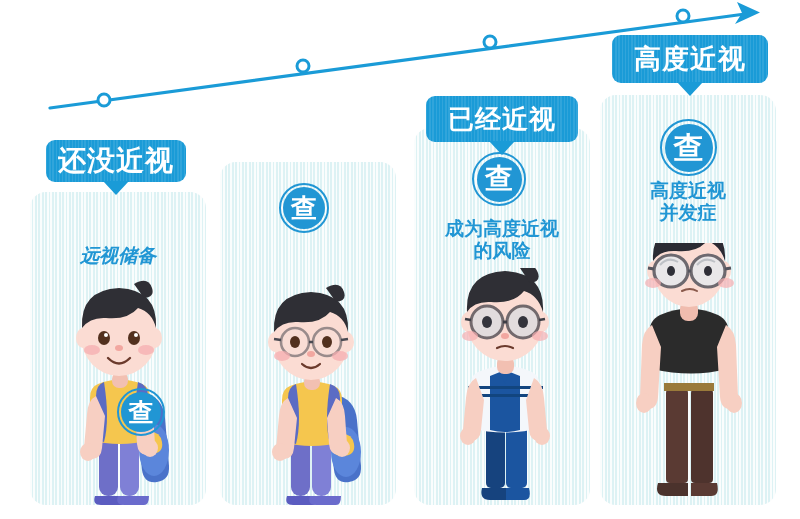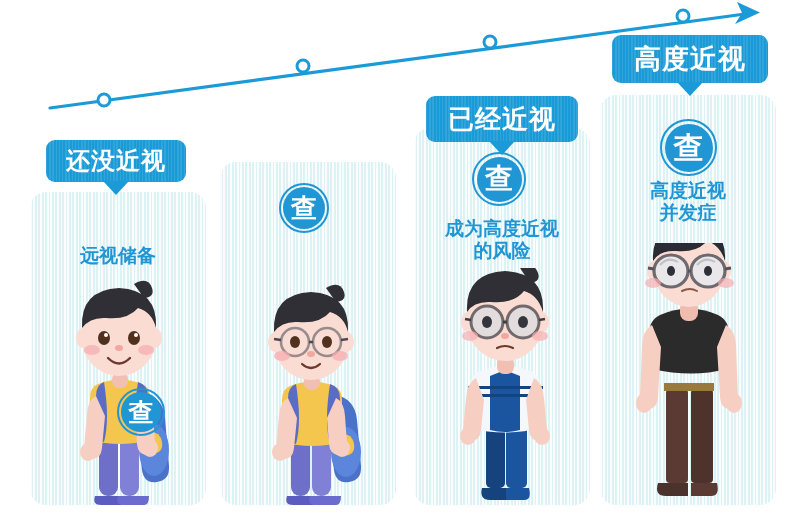--- a/index.html
+++ b/index.html
@@ -53,7 +53,7 @@
     border-right:13px solid transparent;
     border-top:14px solid #1a9bd7;
   }
-  .tab-1{left:46px;  top:140px; width:140px; height:42px; font-size:24px;}
+  .tab-1{left:46px;  top:140px; width:140px; height:42px; font-size:28px;}
   .tab-2{left:234px; top:107px; width:148px; height:44px; font-size:25px;}
   .tab-3{left:426px; top:69px;  width:152px; height:46px; font-size:26px;margin-top:27px;}
   .tab-4{left:612px; top:35px;  width:156px; height:48px; font-size:27px;}

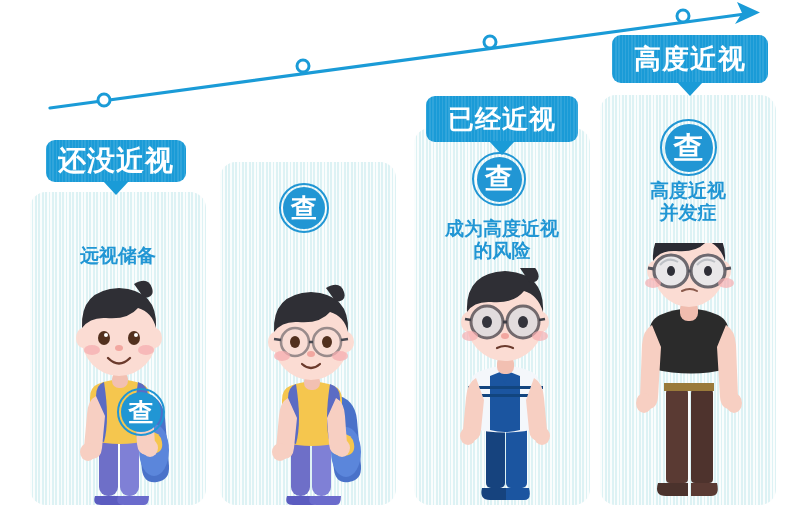--- a/index.html
+++ b/index.html
@@ -156,7 +156,7 @@
     <div class="badge badge-1">
       <div class="badge-inner">查</div>
     </div>
-    <div class="caption cap-1" style="left:0;top:53px;width:176px;">远视储备</div>
+    <div class="caption cap-1" style="left:0;top:53px;width:176px;font-style:italic;">远视储备</div>
   </div>
   <div class="tab tab-1">
     <span>还没近视</span>

